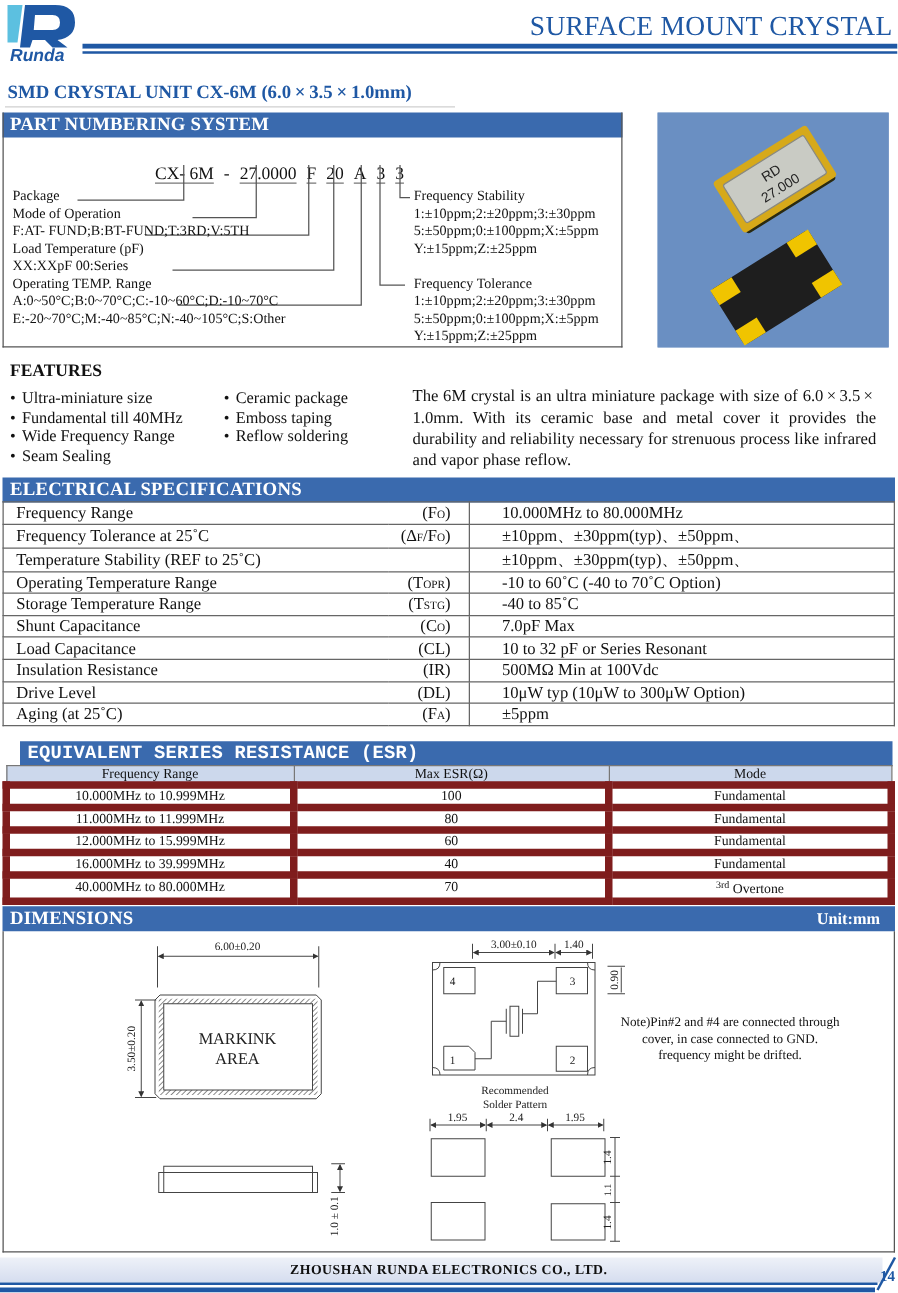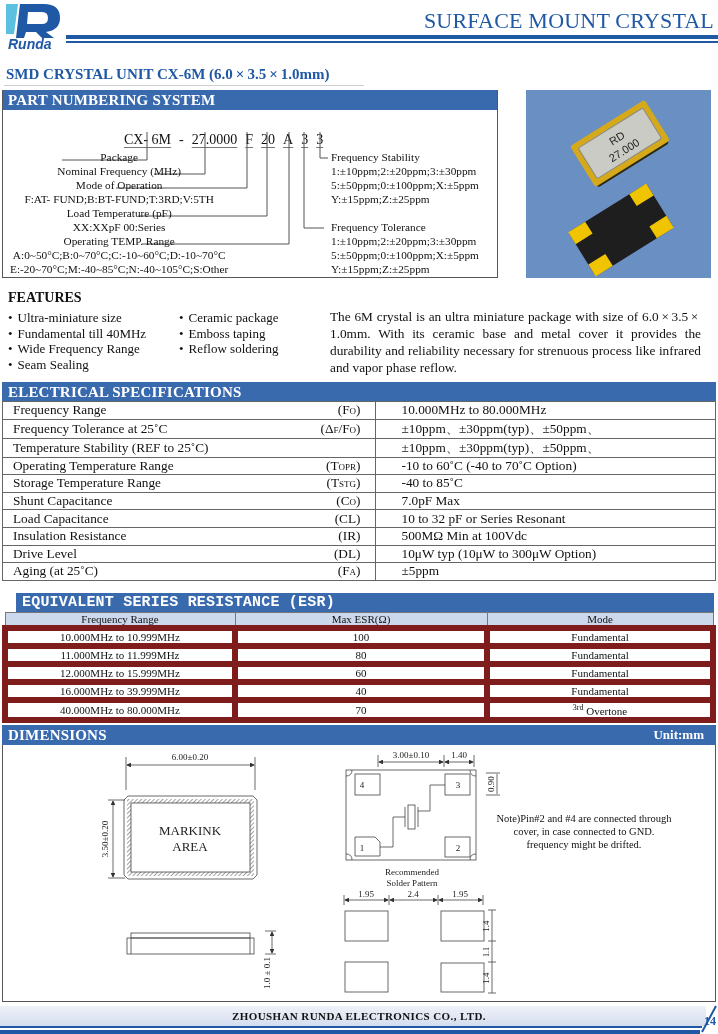--- a/index.html
+++ b/index.html
@@ -25,7 +25,7 @@
   .pn-code { position: absolute; left: 117px; top: 116px; font-size: 14px; white-space: pre; }
   .pn-code span { display: inline-block; text-decoration: underline; text-underline-offset: 3px; text-decoration-color: #777; margin-right: 8px; }
   .pn-svg { position: absolute; left: 0; top: 90px; width: 500px; height: 190px; }
-  .pn-left { position: absolute; left: 10px; top: 150px; font-size: 11.3px; line-height: 14px; text-align: center; }
+  .pn-left { position: absolute; left: 10px; top: 150px; font-size: 11.3px; line-height: 14px; }
   .pn-right { position: absolute; left: 331px; top: 150px; font-size: 11.3px; line-height: 14px; }
   .pn-right .gap { height: 14px; }
 

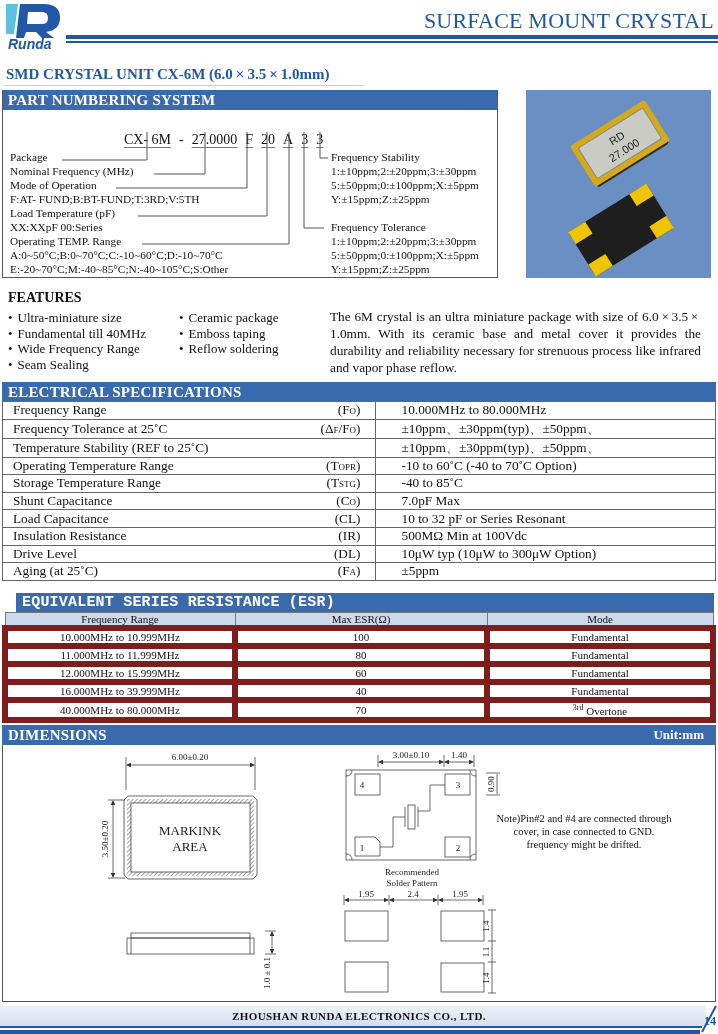--- a/index.html
+++ b/index.html
@@ -101,7 +101,6 @@
 </svg>
 <div class="pn-left">
   <div>Package</div>
-  <div>Nominal Frequency (MHz)</div>
   <div>Mode of Operation</div>
   <div>F:AT- FUND;B:BT-FUND;T:3RD;V:5TH</div>
   <div>Load Temperature (pF)</div>

